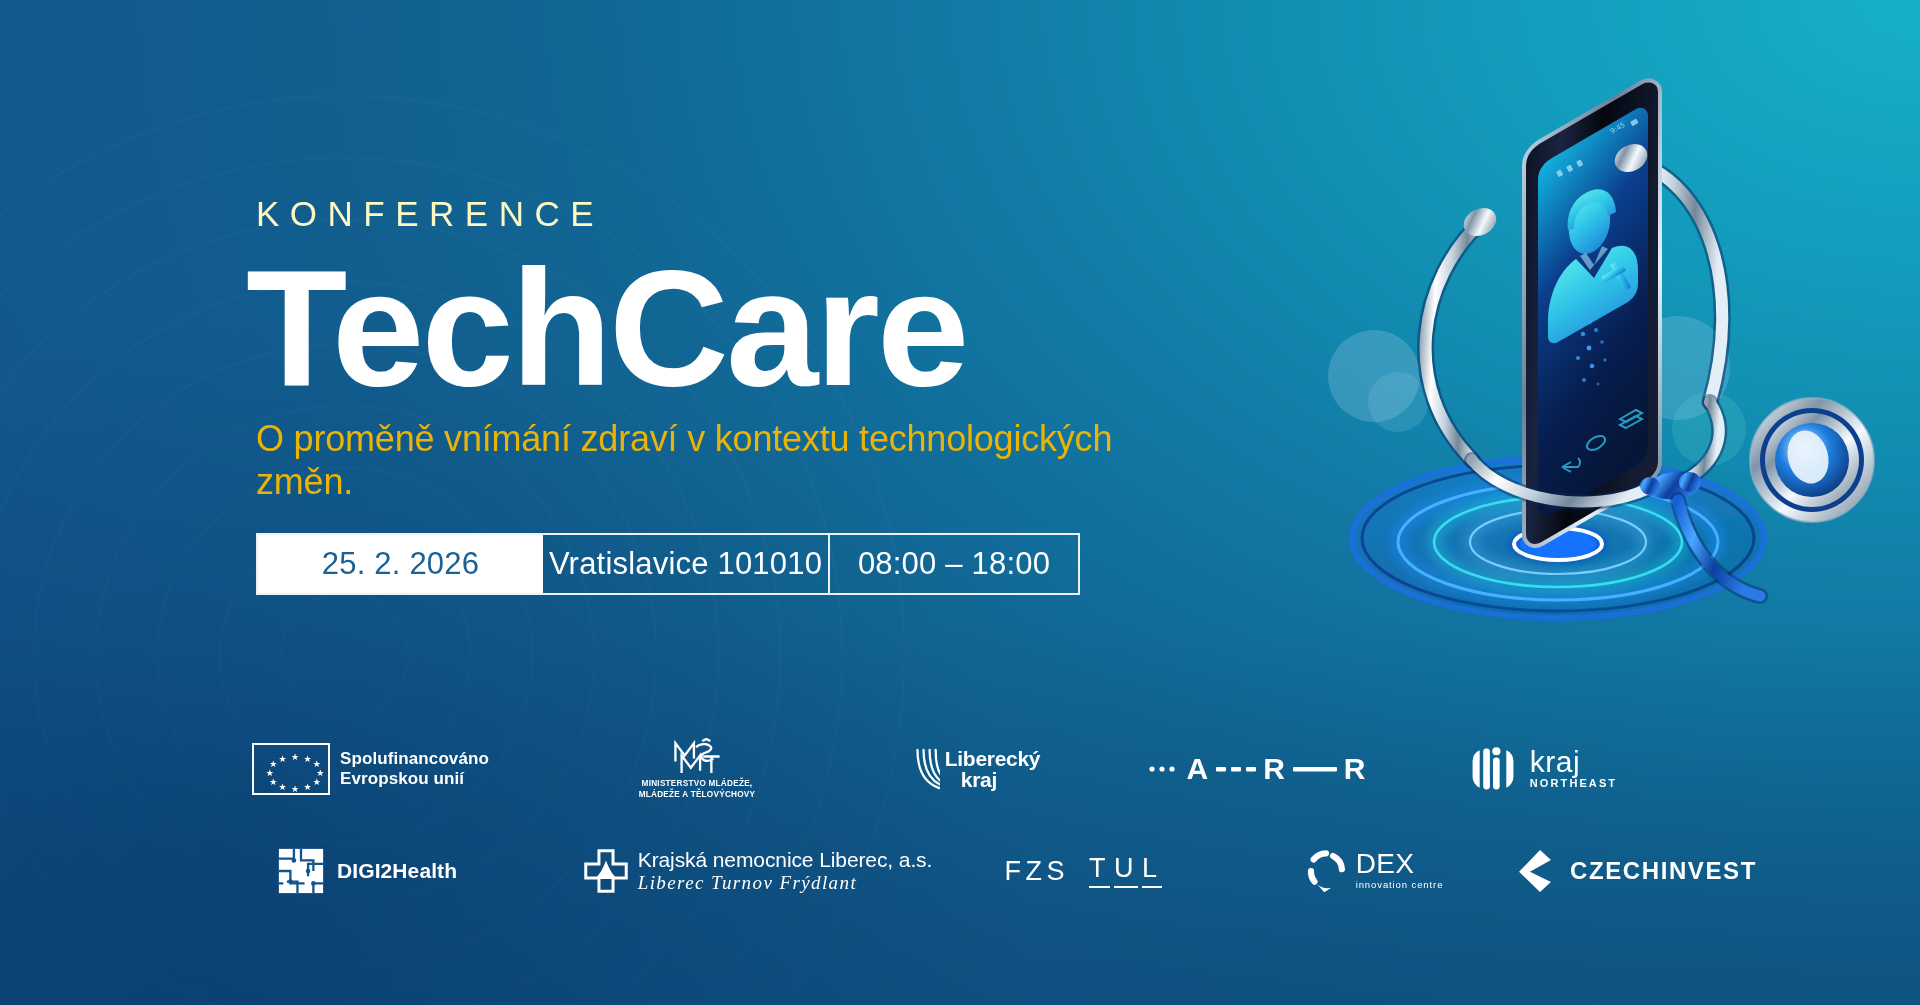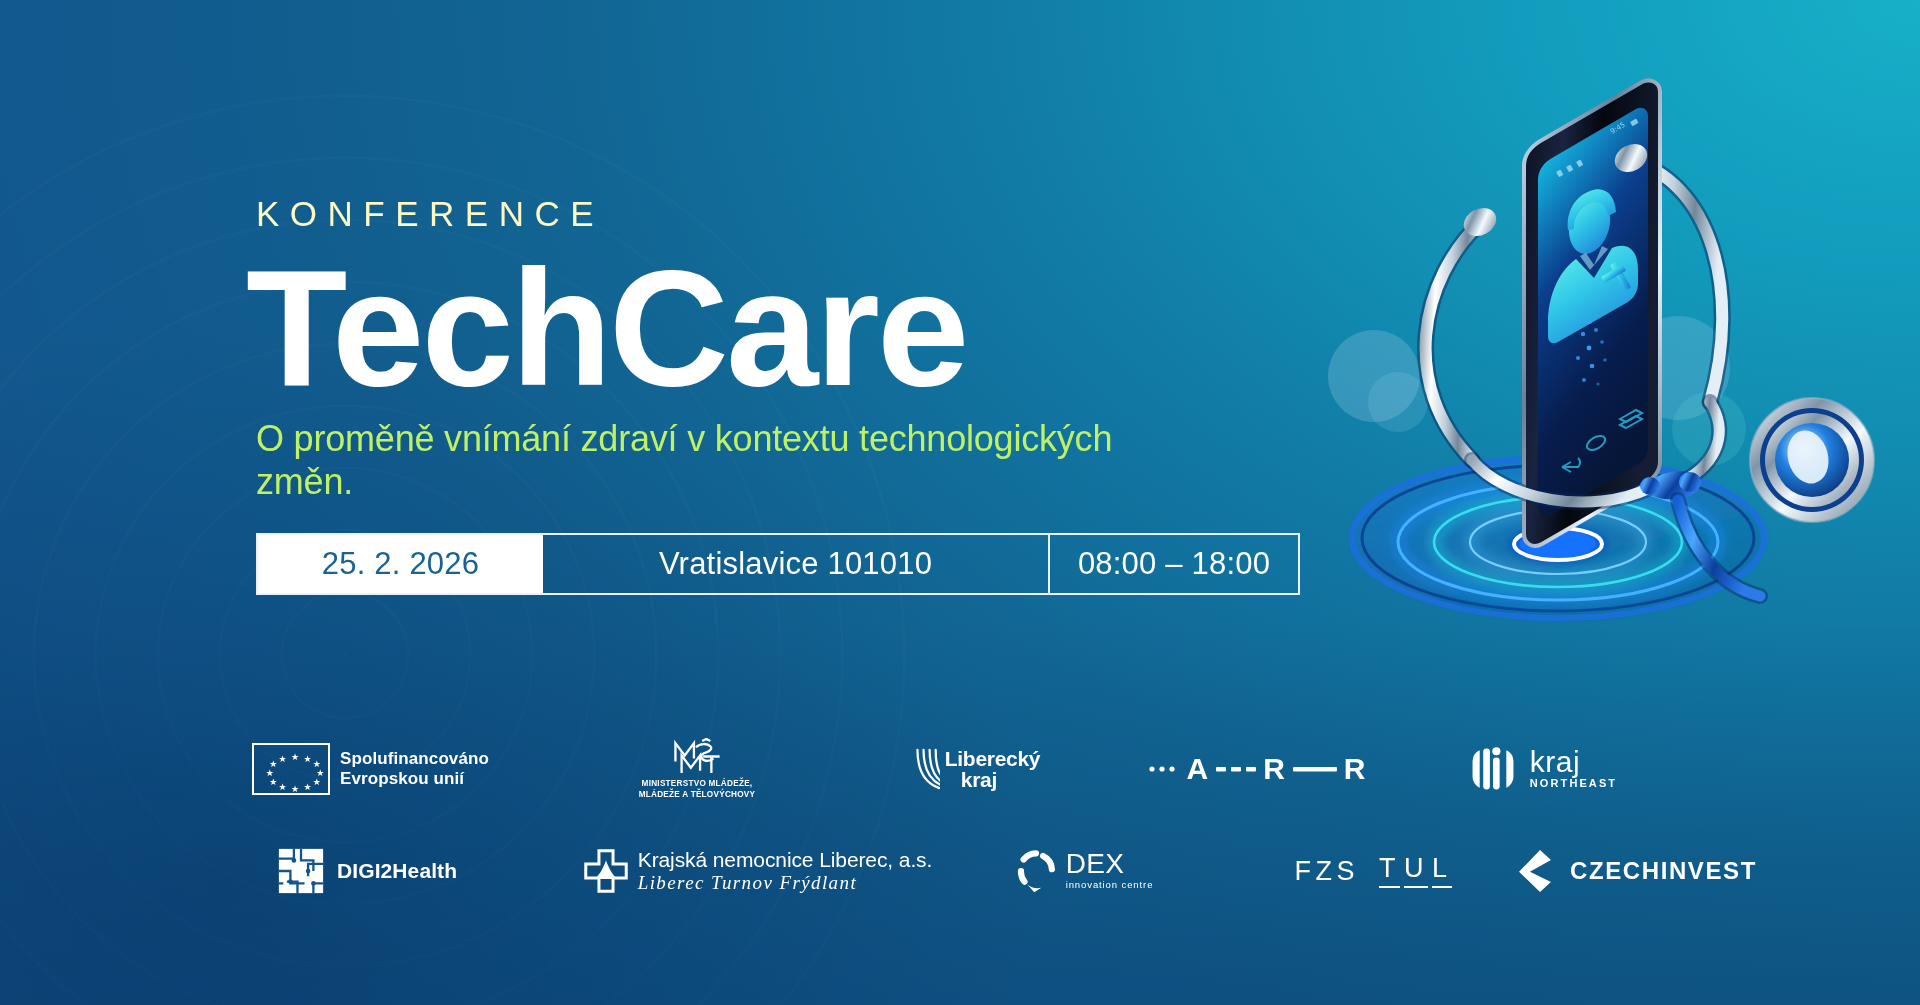--- a/index.html
+++ b/index.html
@@ -93,7 +93,7 @@
     margin: 0 0 6px -8px;
   }
   .subtitle {
-    color: #bef264;
+    color: #eab308;
     font-size: 36px;
     font-weight: 400;
     line-height: 1.2;

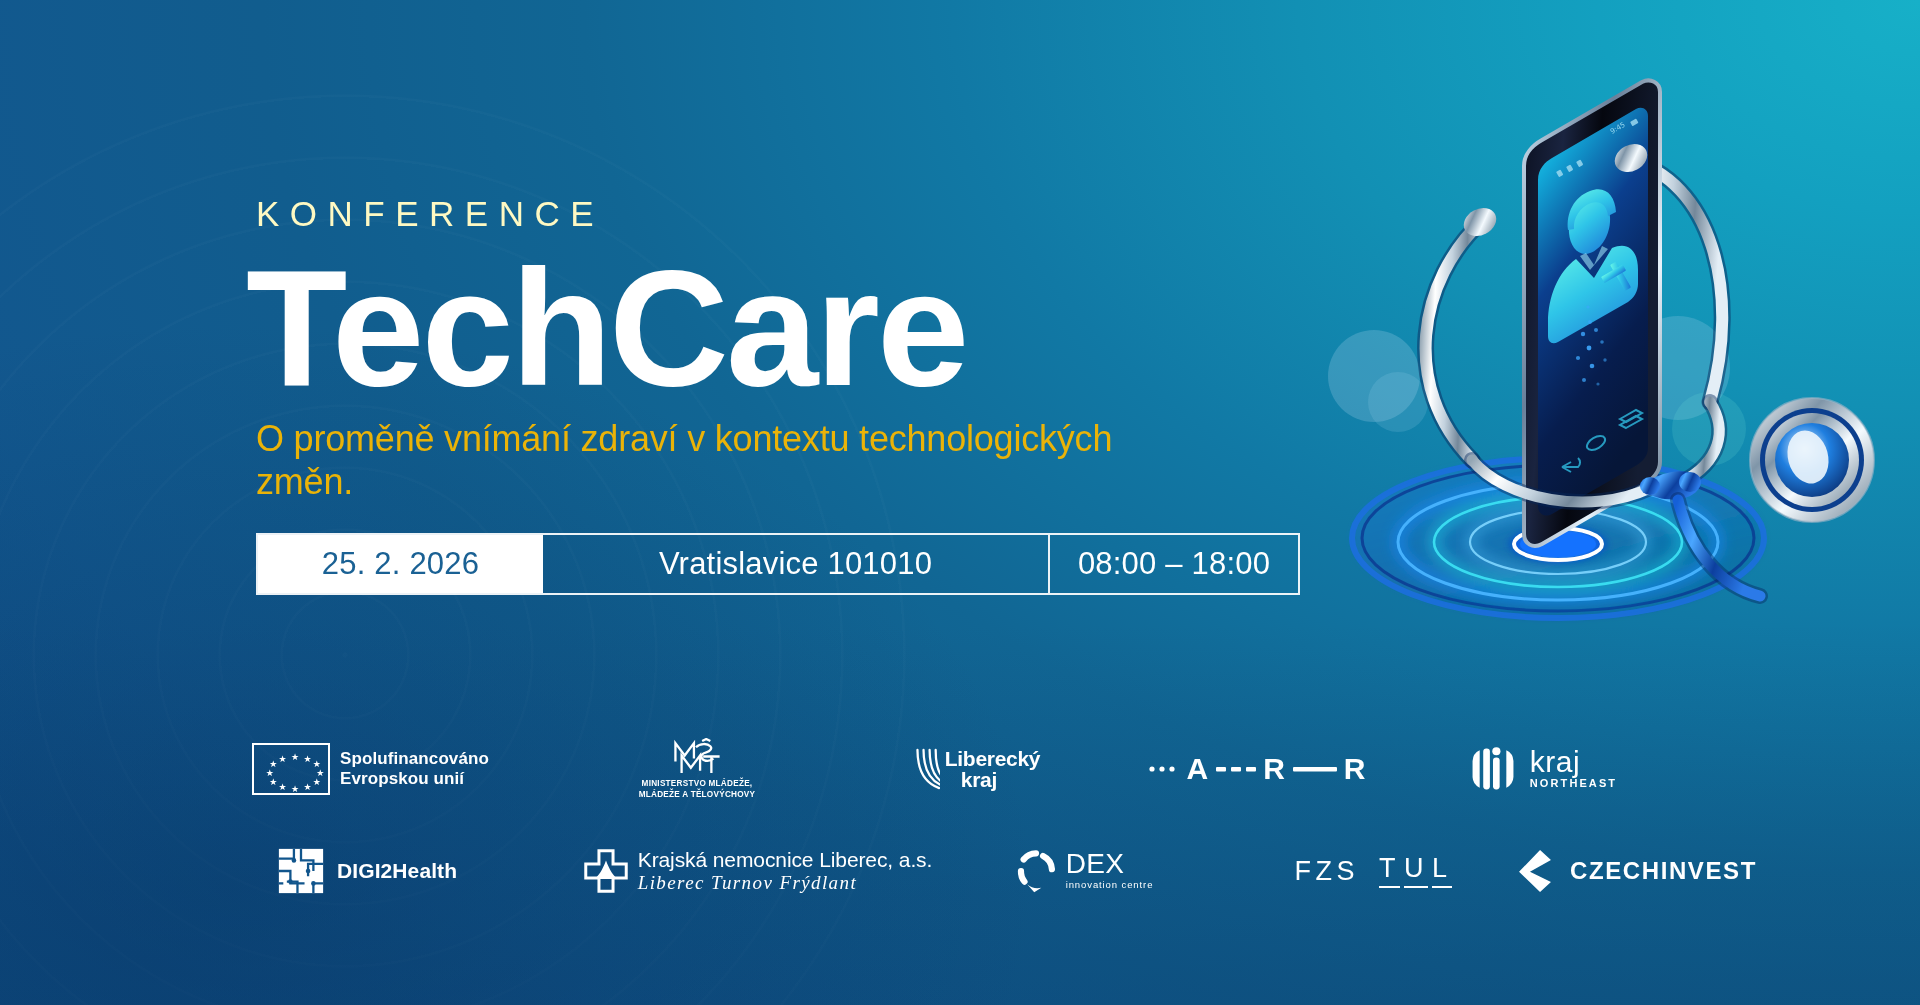--- a/index.html
+++ b/index.html
@@ -106,7 +106,7 @@
     display: flex;
     align-items: stretch;
     margin: 30px 0 0 2px;
-    width: 1044px;
+    width: 824px;
     height: 62px;
     border: 2px solid rgba(255,255,255,0.92);
     box-sizing: border-box;

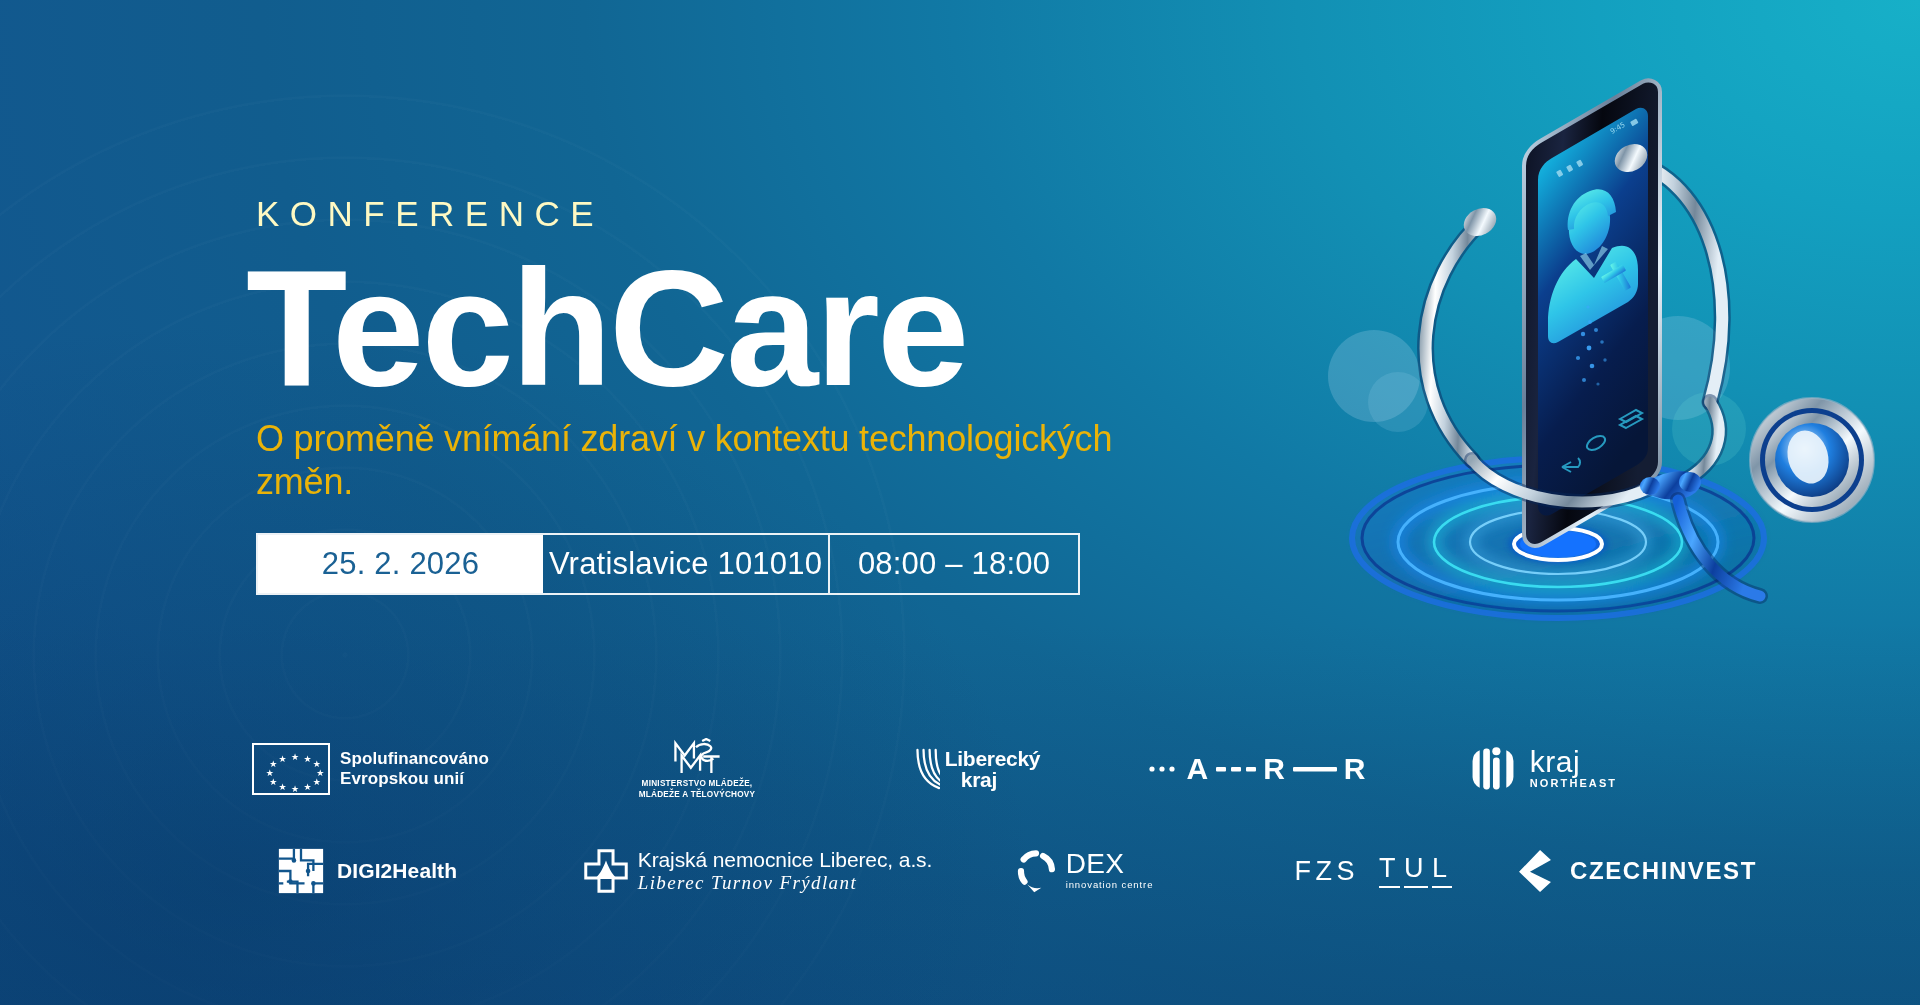--- a/index.html
+++ b/index.html
@@ -641,23 +641,6 @@
       </div>
 
       <div class="logo-slot" style="flex:0 0 290px;">
-        <div class="logo dex">
-          <svg class="dex-mark" viewBox="0 0 52 52">
-            <g fill="none" stroke="#ffffff" stroke-width="7" stroke-linecap="round">
-              <path d="M12,13 A18,18 0 0 1 26,6"></path>
-              <path d="M34,9 A18,18 0 0 1 44,24"></path>
-              <path d="M9,26 A18,18 0 0 0 13,38"></path>
-            </g>
-            <path d="M16,41 A18,18 0 0 0 32,45 L24,50 Z" fill="#ffffff"></path>
-          </svg>
-          <div>
-            <div class="dex-word">DEX</div>
-            <div class="dex-sub">innovation centre</div>
-          </div>
-        </div>
-      </div>
-
-      <div class="logo-slot" style="flex:0 0 290px;">
         <div class="logo fzstul">
           <span class="fzs">FZS</span>
           <span class="tul">
@@ -668,6 +651,23 @@
         </div>
       </div>
 
+      <div class="logo-slot" style="flex:0 0 290px;">
+        <div class="logo dex">
+          <svg class="dex-mark" viewBox="0 0 52 52">
+            <g fill="none" stroke="#ffffff" stroke-width="7" stroke-linecap="round">
+              <path d="M12,13 A18,18 0 0 1 26,6"></path>
+              <path d="M34,9 A18,18 0 0 1 44,24"></path>
+              <path d="M9,26 A18,18 0 0 0 13,38"></path>
+            </g>
+            <path d="M16,41 A18,18 0 0 0 32,45 L24,50 Z" fill="#ffffff"></path>
+          </svg>
+          <div>
+            <div class="dex-word">DEX</div>
+            <div class="dex-sub">innovation centre</div>
+          </div>
+        </div>
+      </div>
+
       <div class="logo-slot" style="flex:1 1 auto;">
         <div class="logo ci">
           <svg class="ci-mark" viewBox="0 0 40 50">

